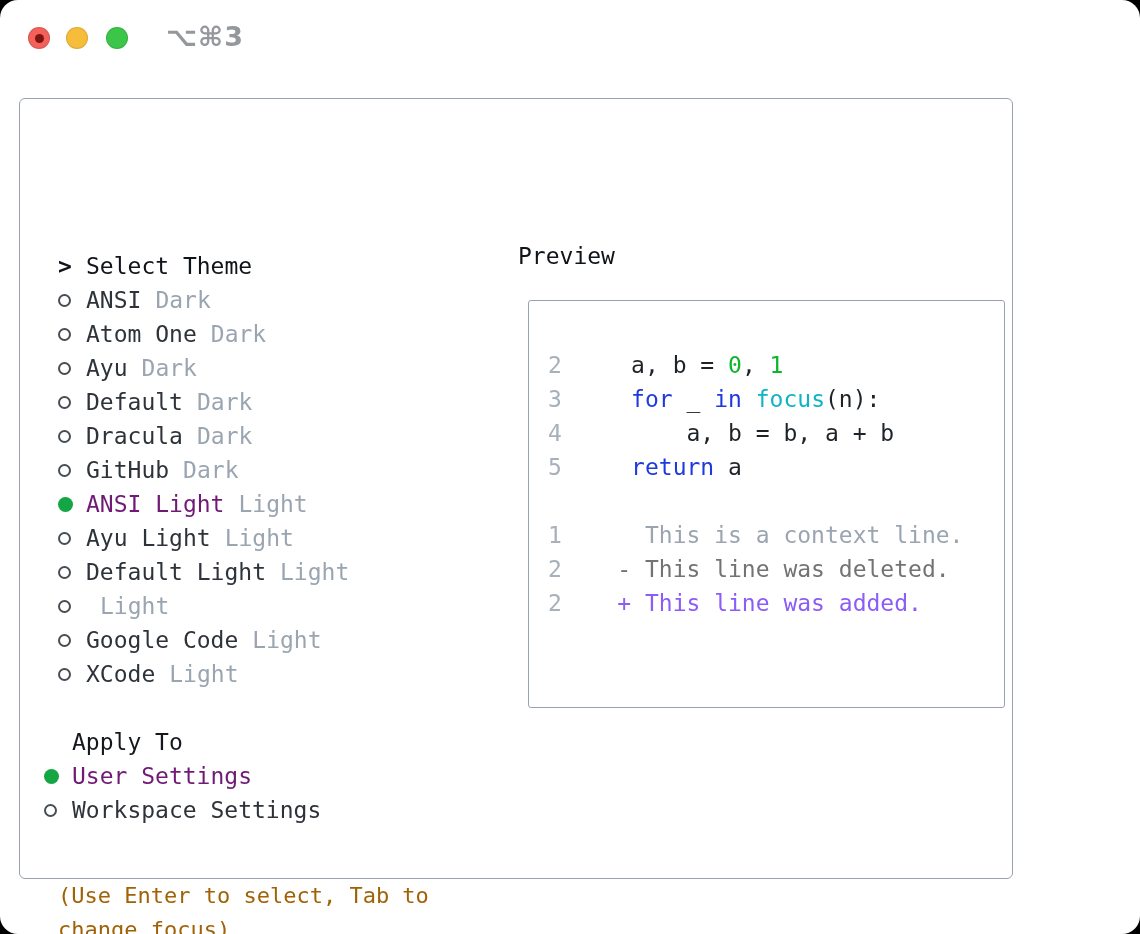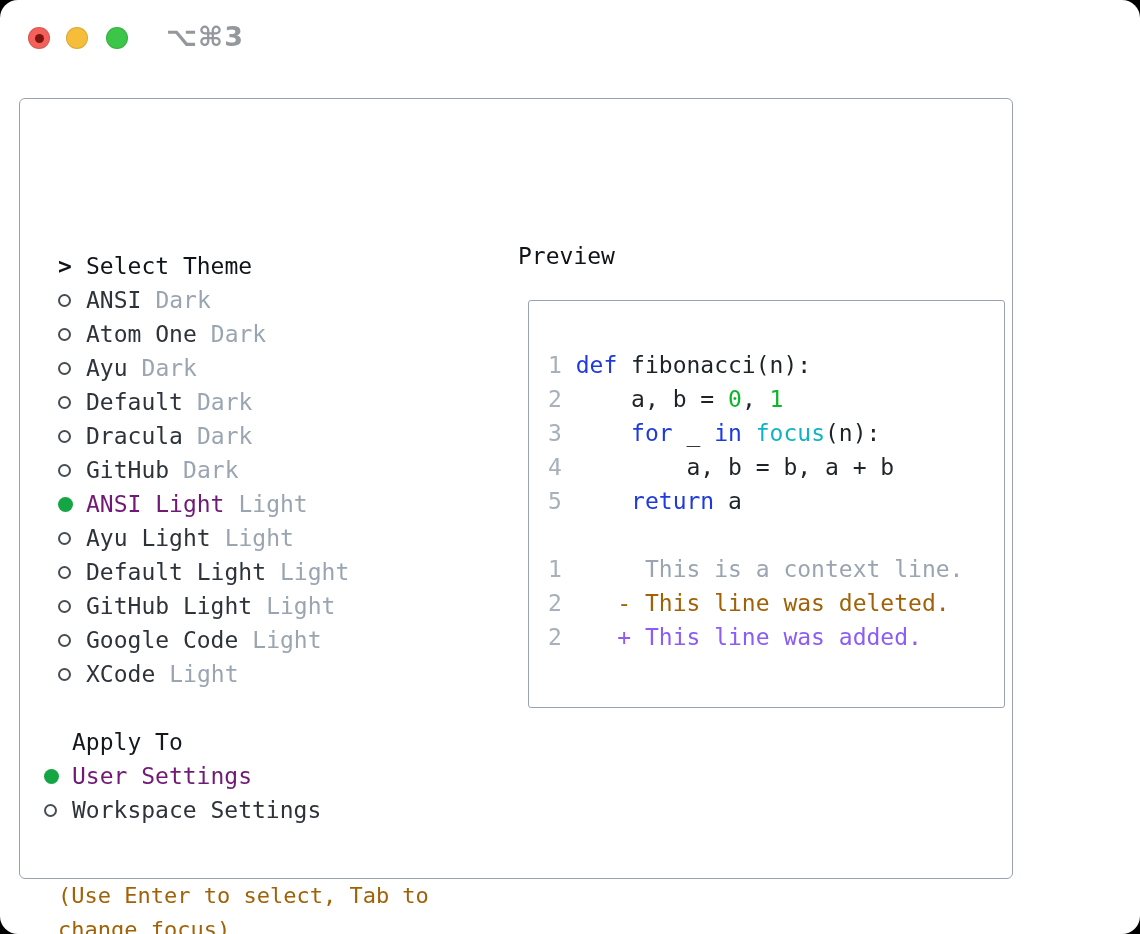--- a/index.html
+++ b/index.html
@@ -206,7 +206,6 @@
 
     <div class="pbox">
       <div id="code-lines">
-          <div class="cline"><span class="lnum">1 </span><span class="c-kw">def</span><span class="c-fg"> fibonacci(n):</span></div>
           <div class="cline"><span class="lnum">2 </span><span class="c-fg">    a, b = </span><span class="c-num">0</span><span class="c-fg">, </span><span class="c-num">1</span></div>
           <div class="cline"><span class="lnum">3 </span><span class="c-fg">    </span><span class="c-kw">for</span><span class="c-fg"> _ </span><span class="c-kw">in</span><span class="c-fg"> </span><span class="c-fn">focus</span><span class="c-fg">(n):</span></div>
           <div class="cline"><span class="lnum">4 </span><span class="c-fg">        a, b = b, a + b</span></div>

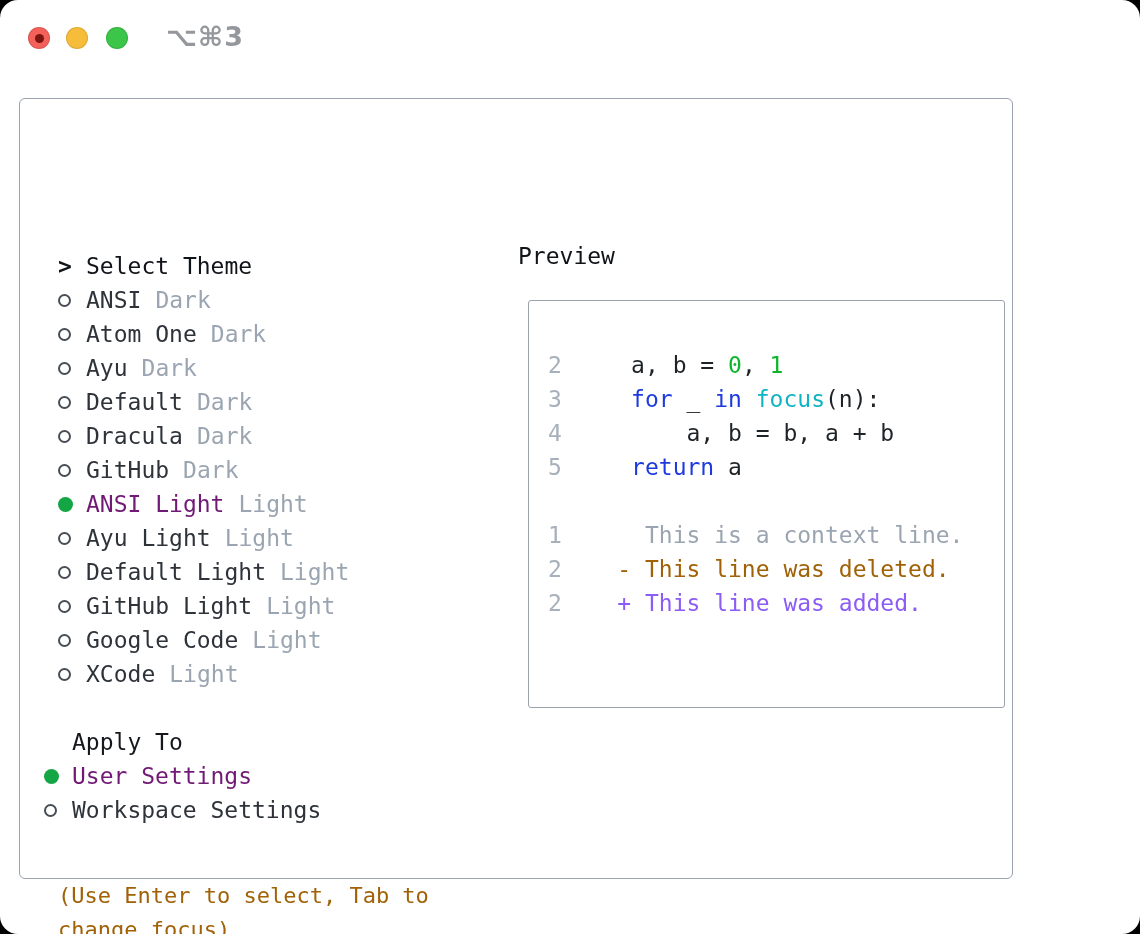--- a/index.html
+++ b/index.html
@@ -63,7 +63,7 @@
   .c-fn { color:#0fb4c4; }
   .c-num{ color:#0cb529; }
   .c-ctx{ color:#9aa5b1; }
-  .c-del{ color:#a16207; }
+  .c-del{ color:#737373; }
   .c-add{ color:#8b5cf6; }
 </style>
 </head>

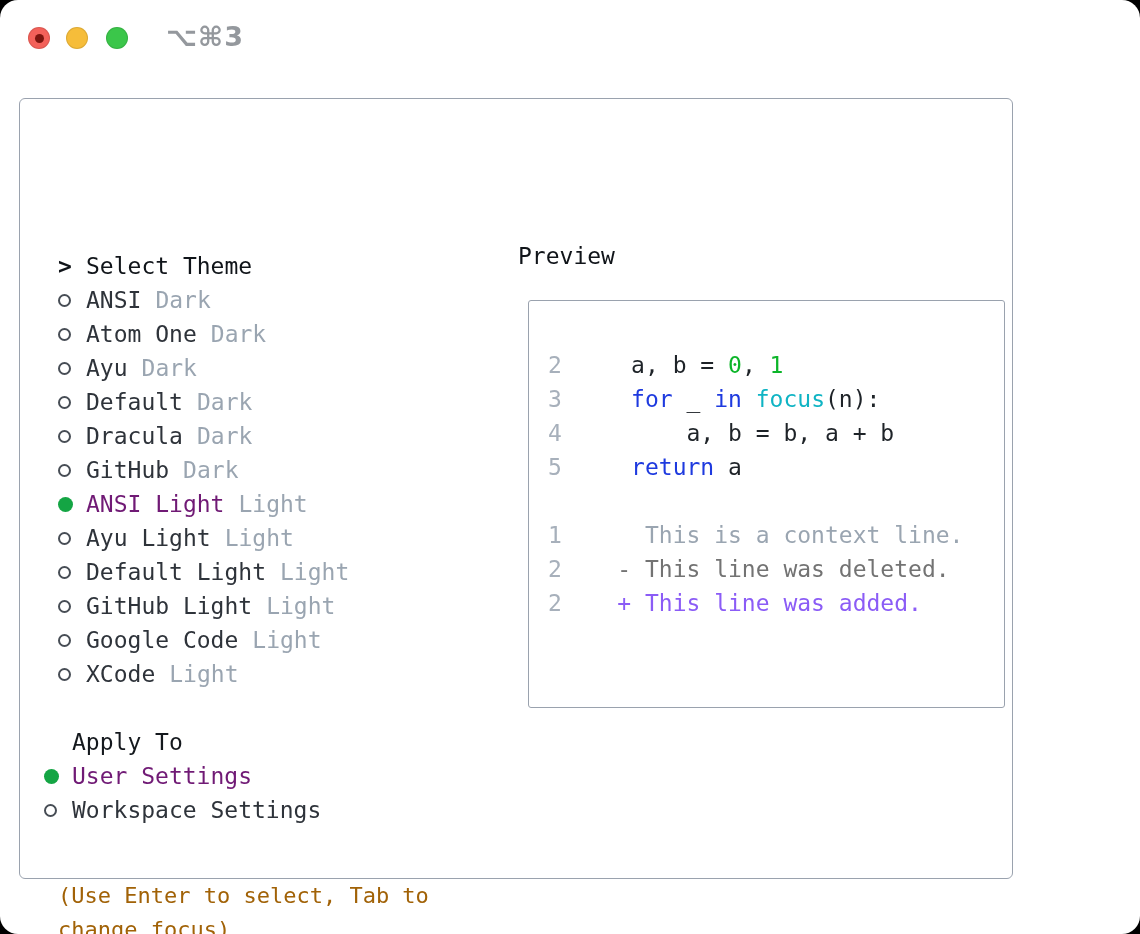--- a/index.html
+++ b/index.html
@@ -157,7 +157,6 @@
             <span class="gutter">
               <span class="radio"></span>
             </span>
-            <span class="name">GitHub Light</span>
             <span class="tag">Light</span>
           </div>
           <div class="row">

